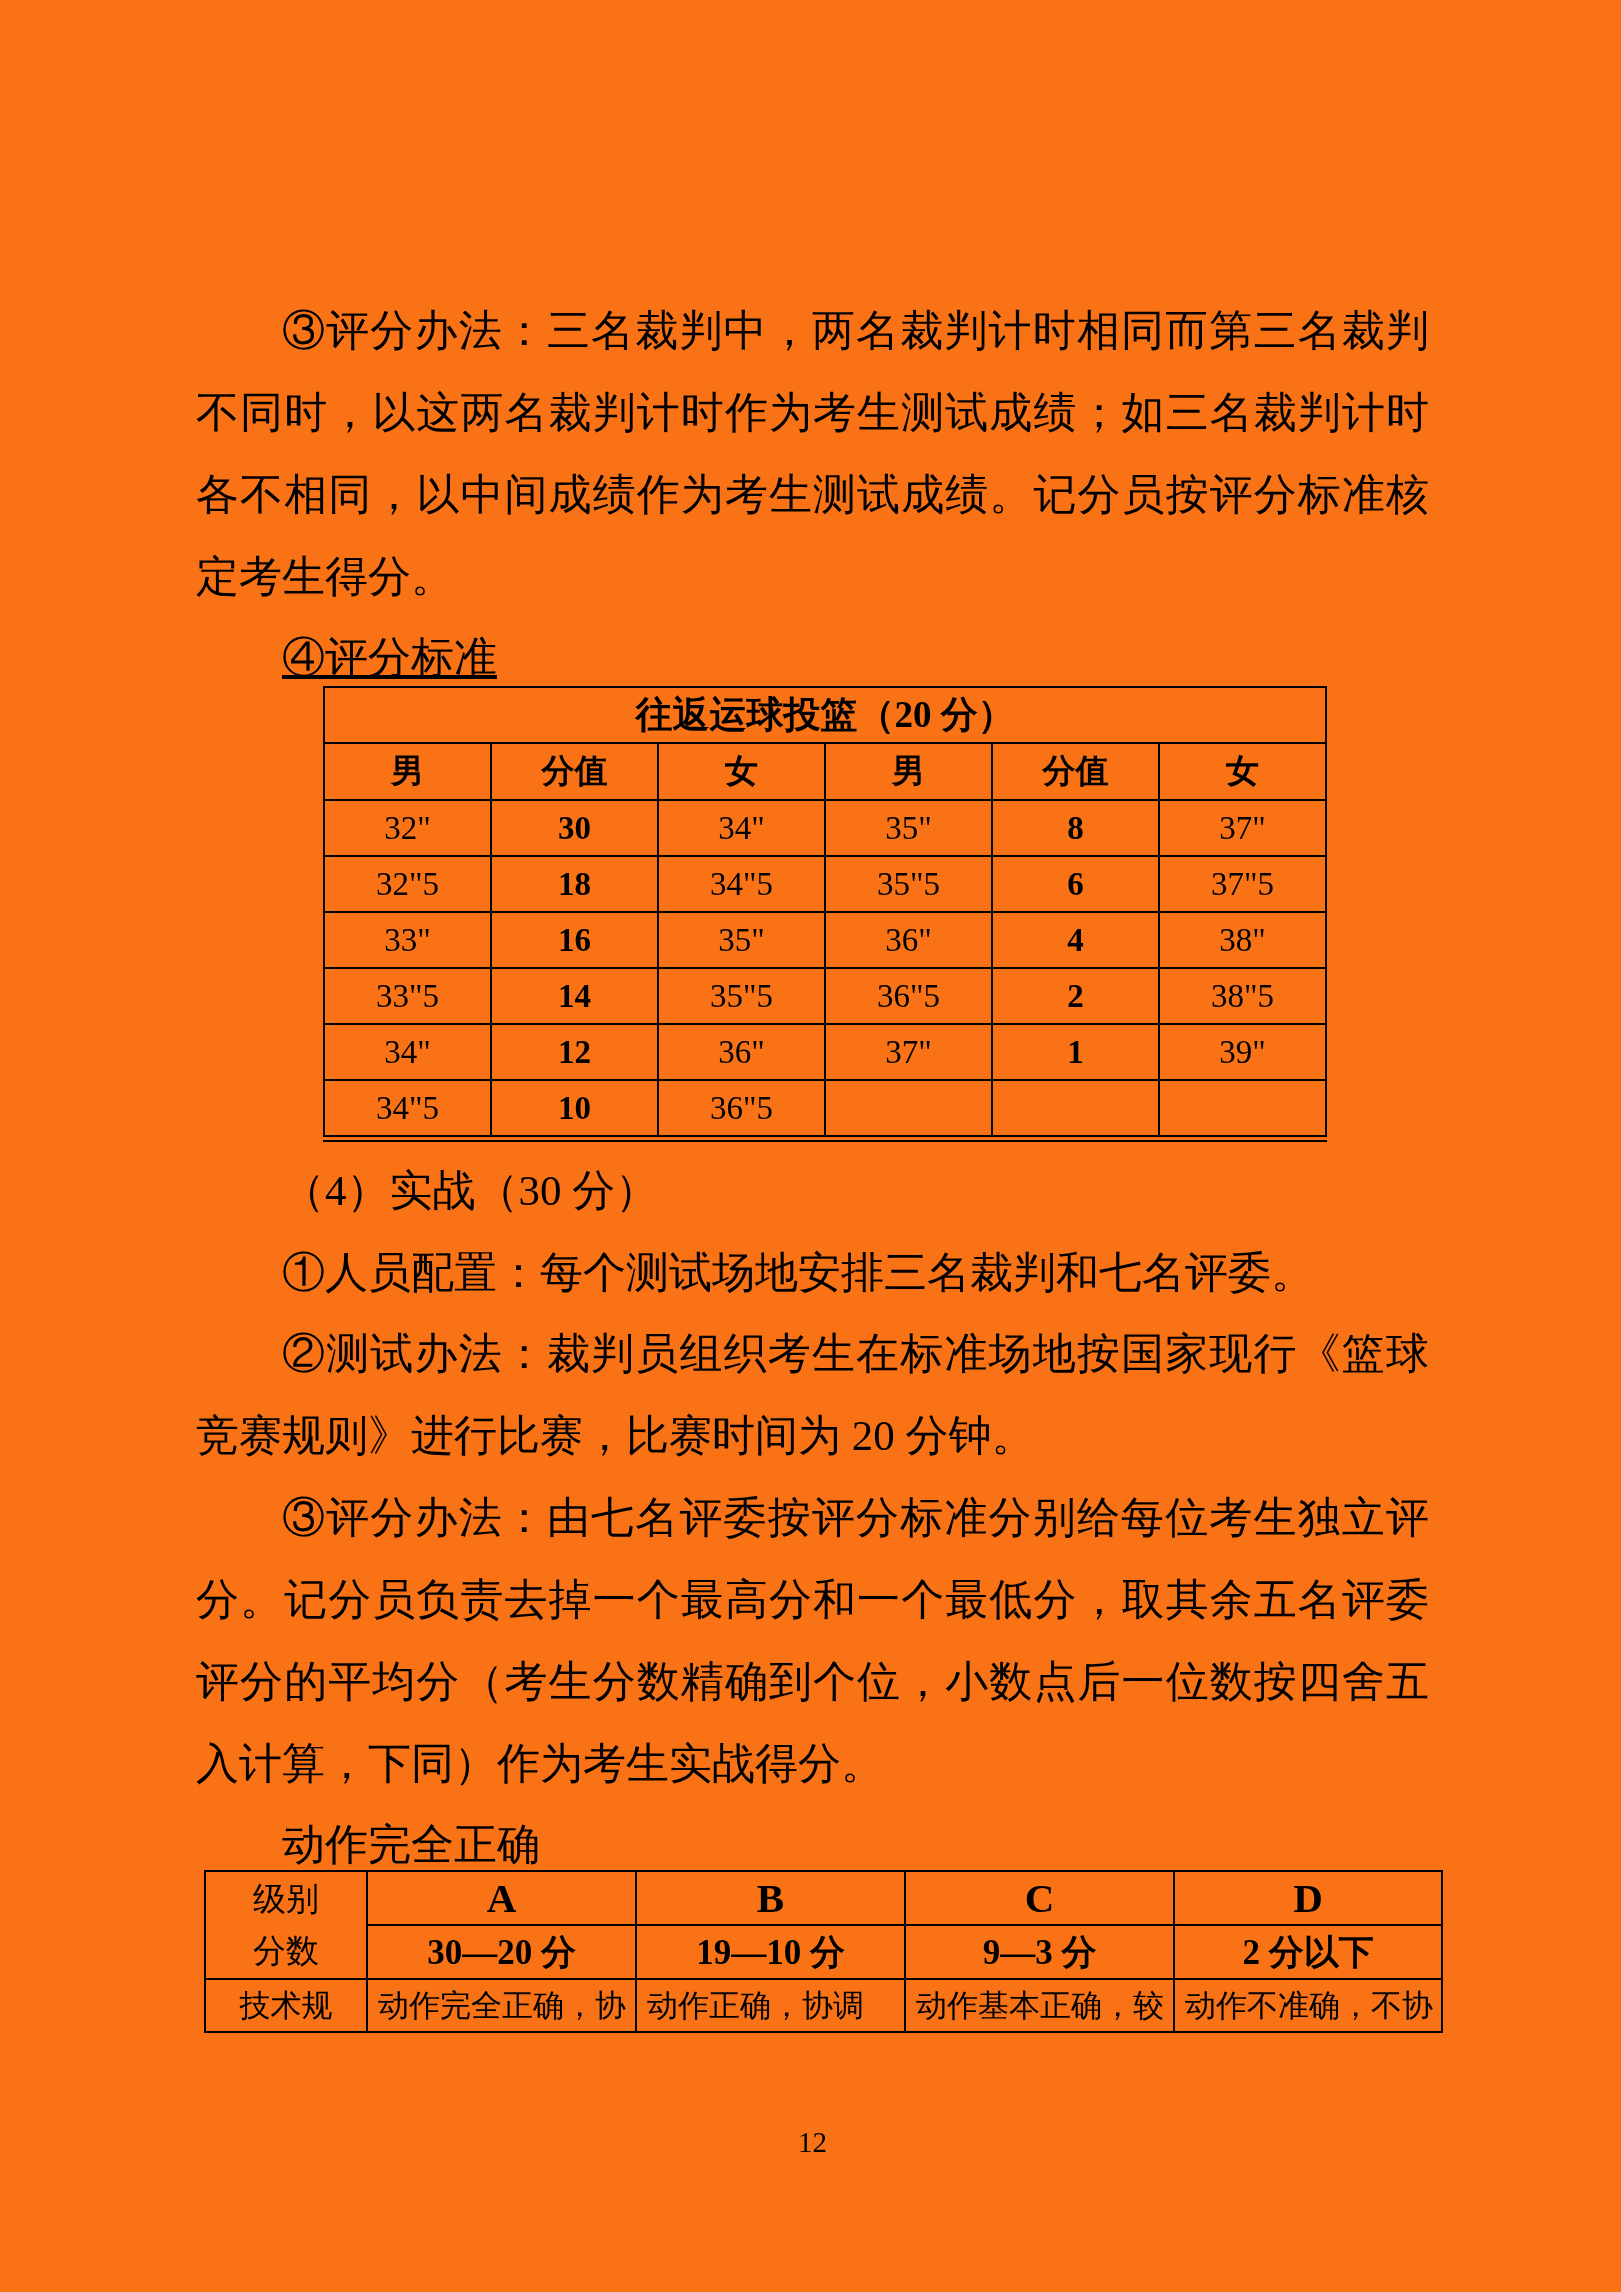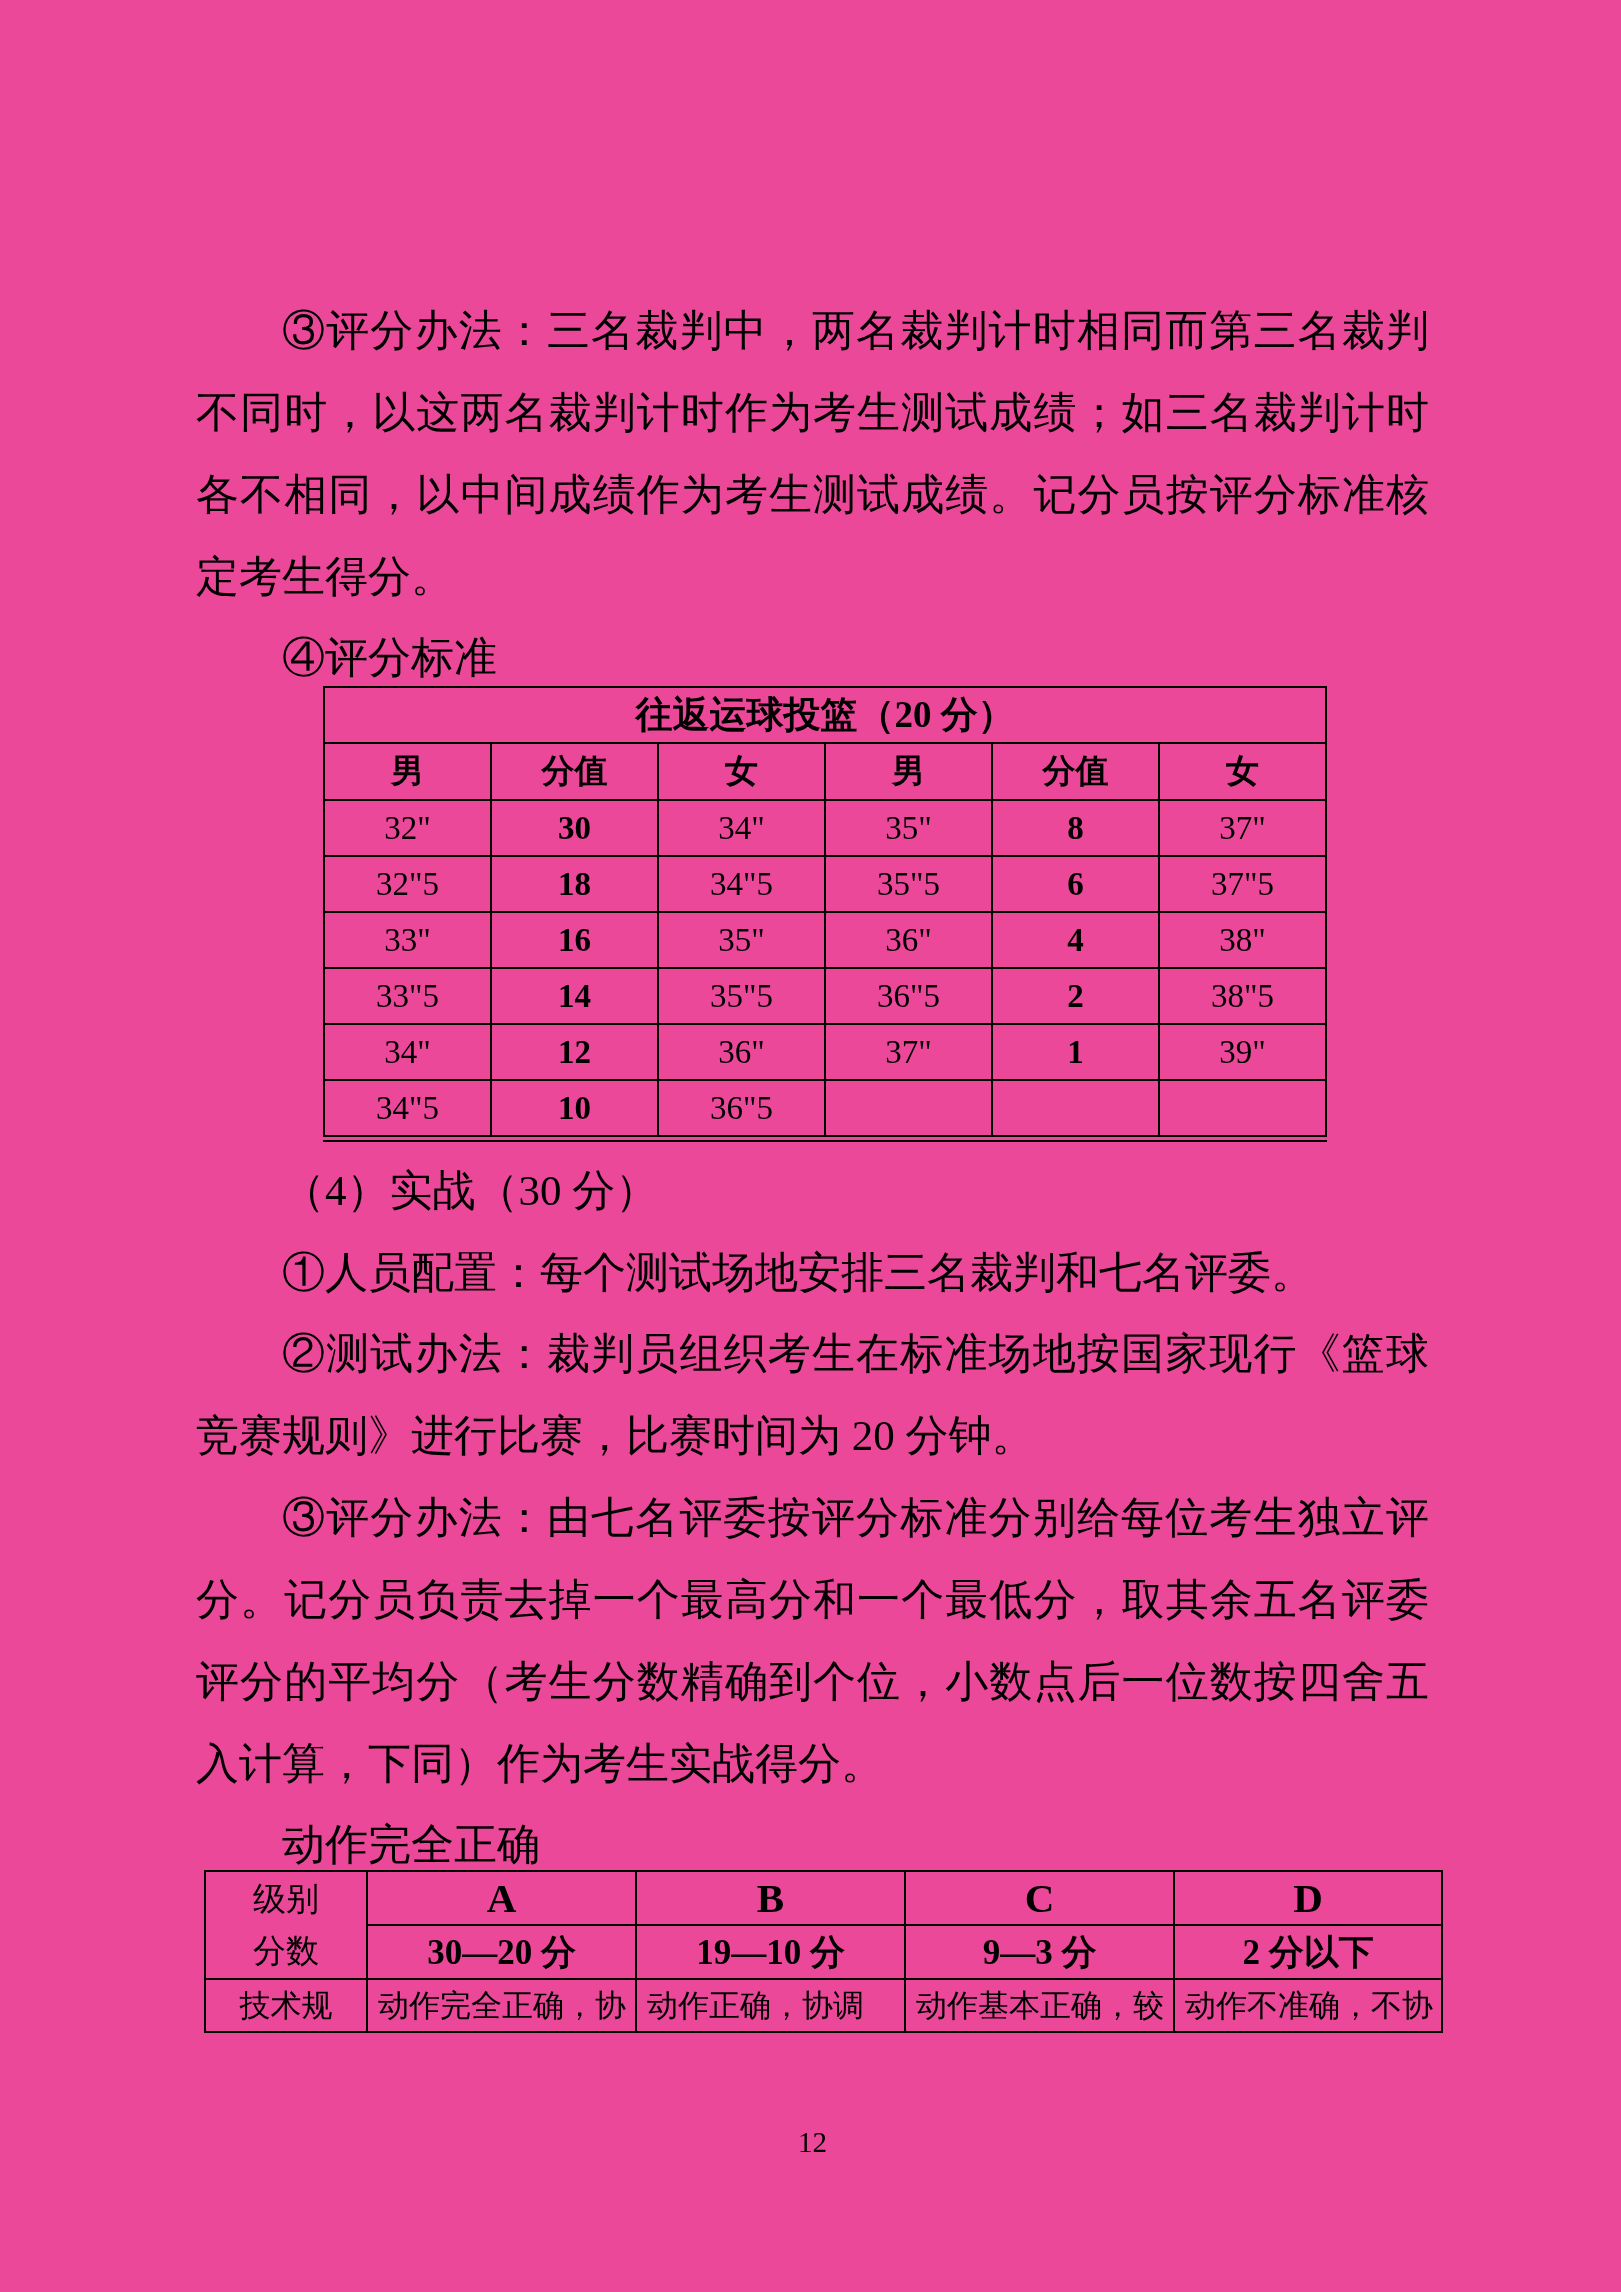--- a/index.html
+++ b/index.html
@@ -7,7 +7,7 @@
     position:relative;
     width:1621px; height:2293px;
     margin:0 auto;
-    background:#ec4899;
+    background:#f97316;
     font-family:"Liberation Serif","DejaVu Serif",serif;
     color:#000;
     overflow:hidden;

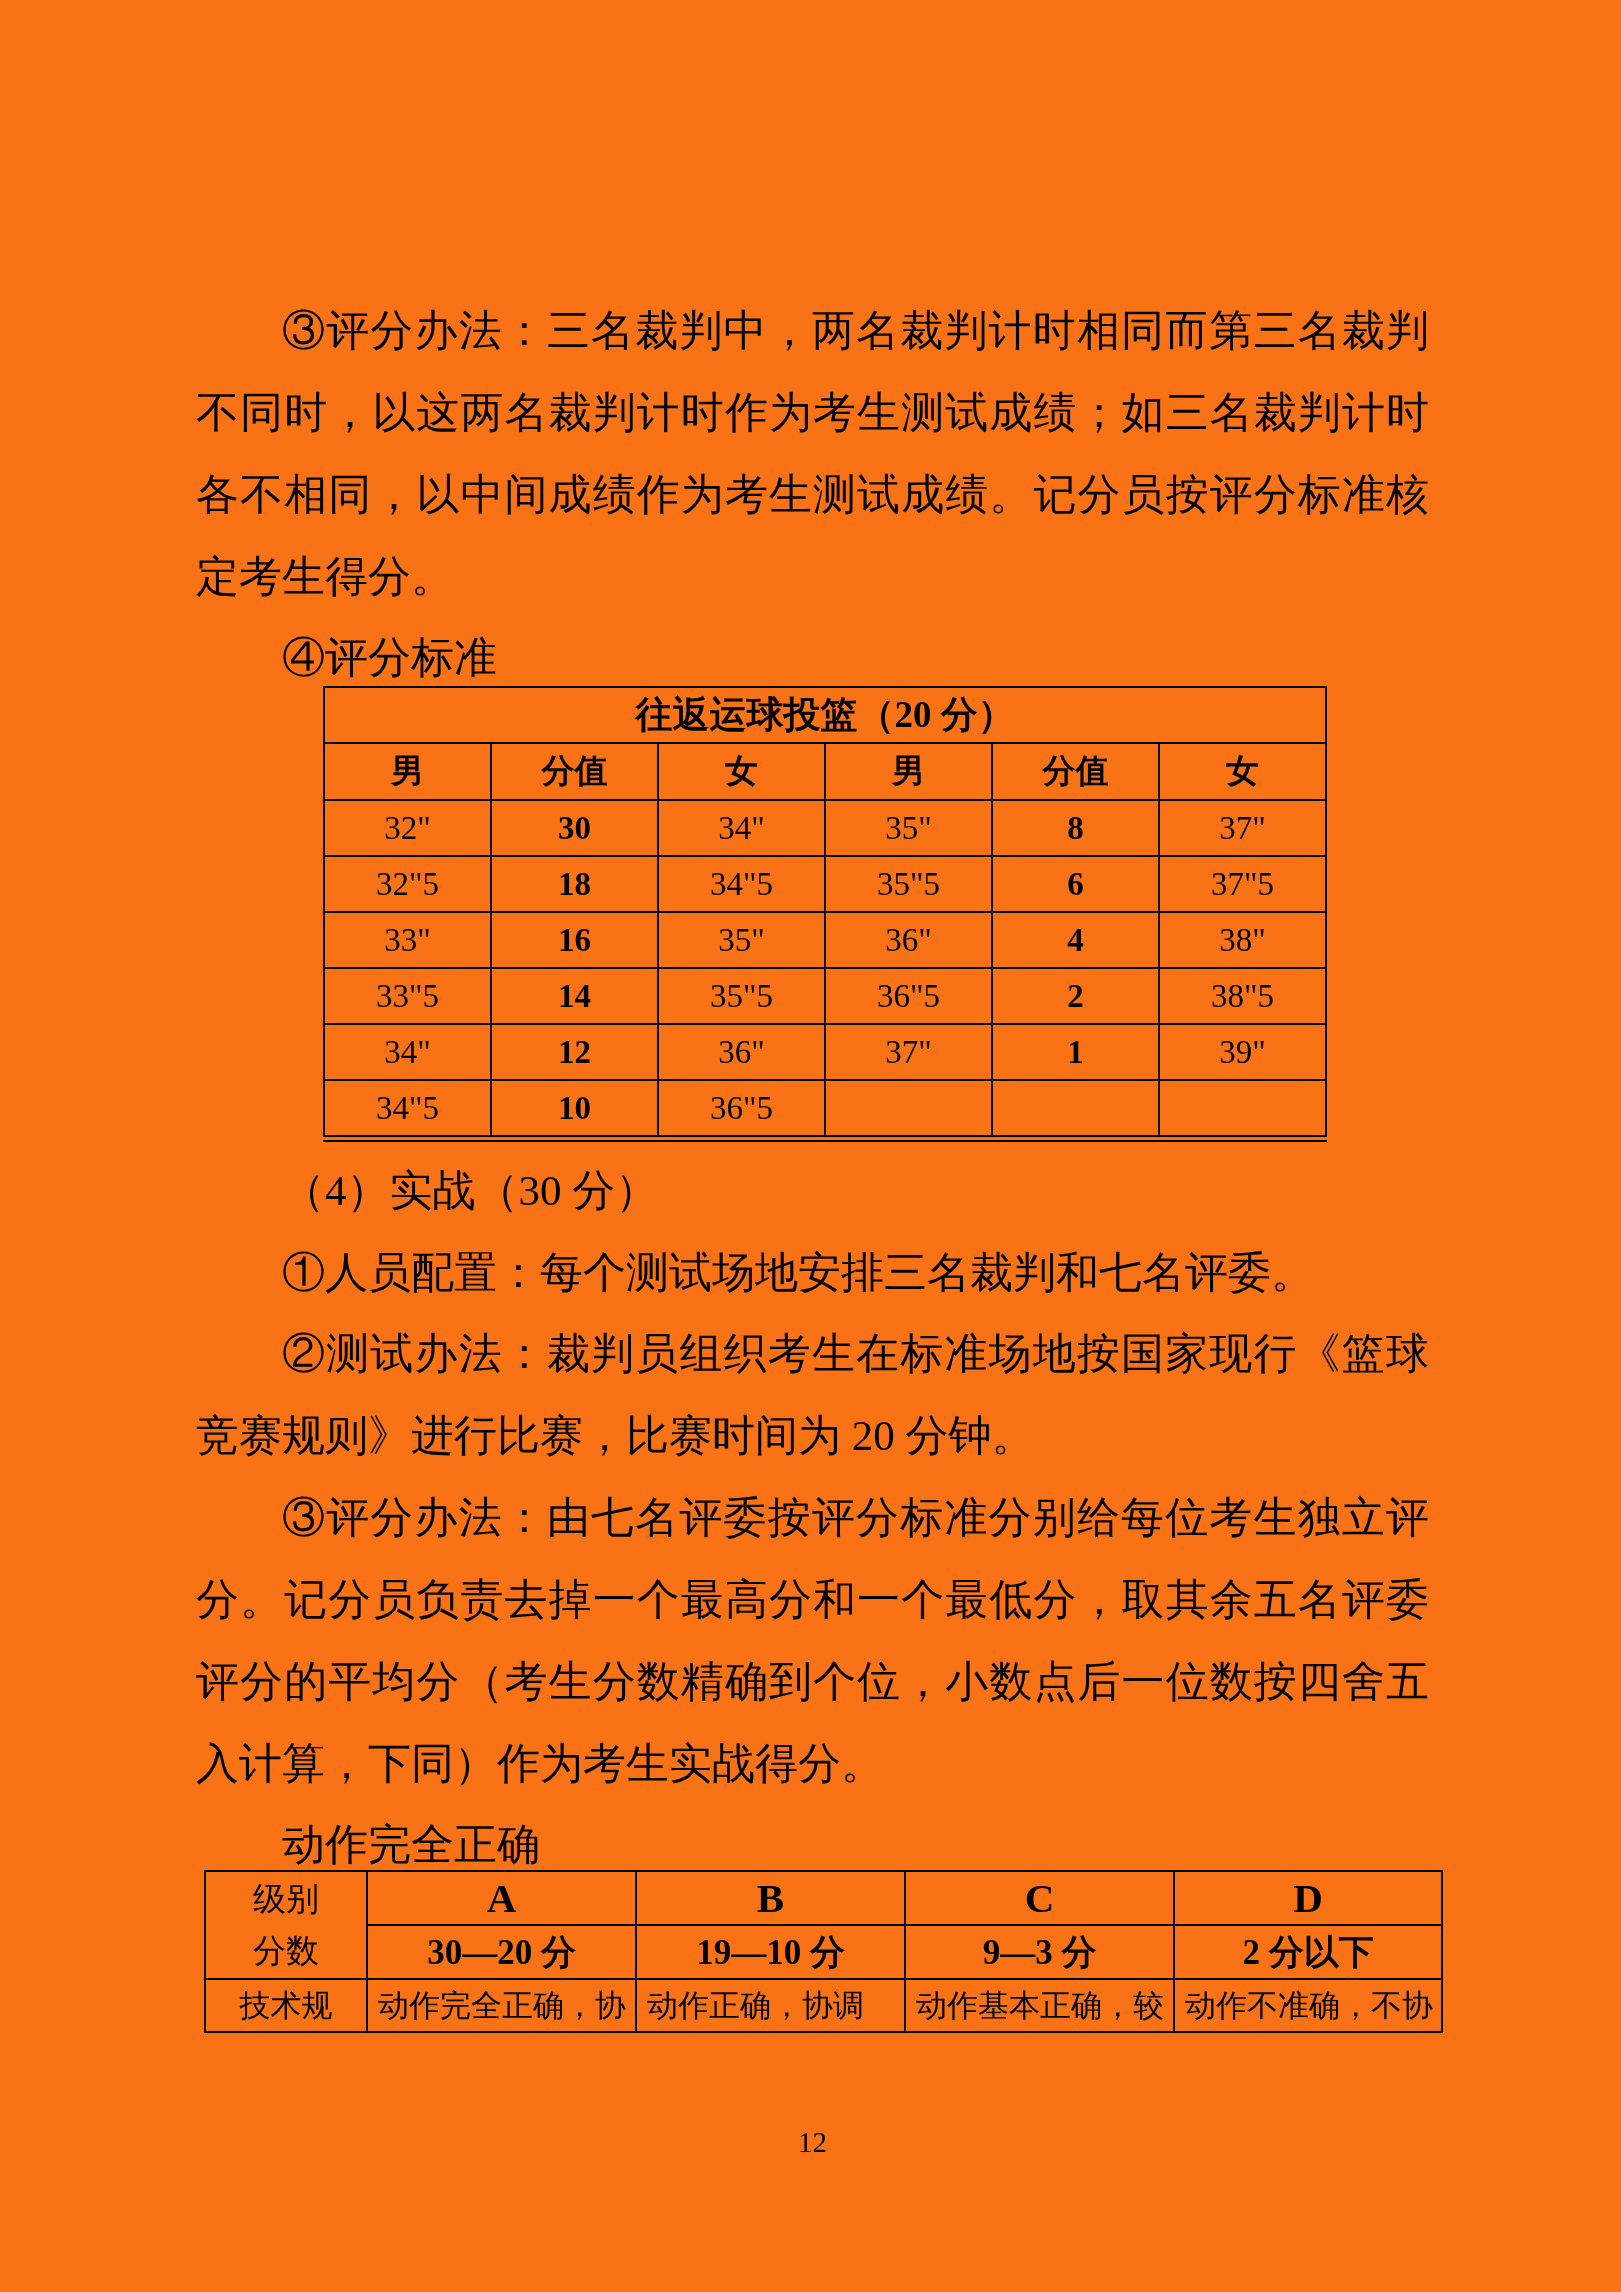--- a/index.html
+++ b/index.html
@@ -60,7 +60,7 @@
     <div class="tline">定考生得分。</div>
   </div>
 
-  <div class="tblock" style="top:617px;">
+  <div class="tblock" style="top:617px;text-decoration:underline;">
     <div class="tline ind">④评分标准</div>
   </div>
 

